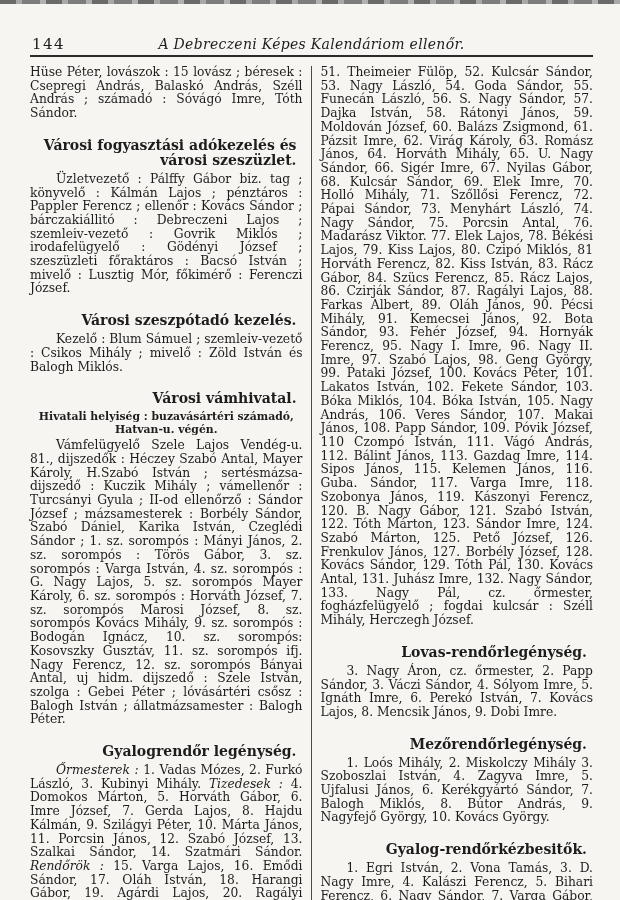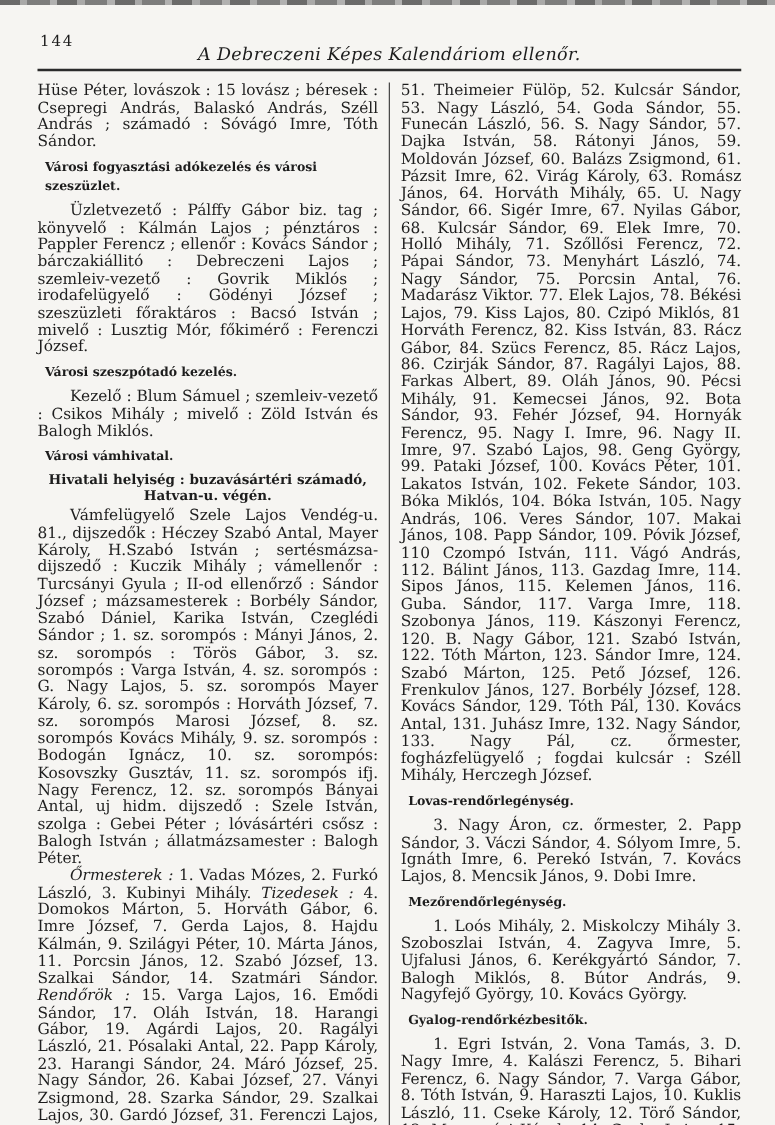--- a/index.html
+++ b/index.html
@@ -16,7 +16,7 @@
   }
   .page{padding:32px 27px 0 30px;}
   .header{position:relative;border-bottom:2px solid #2b2b2b;padding-bottom:3px;margin-bottom:9px;}
-  .page-number{position:absolute;left:2px;bottom:15px;font-size:12px;letter-spacing:1.5px;}
+  .page-number{position:absolute;left:2px;bottom:2px;font-size:15px;letter-spacing:1.5px;}
   .running-title{text-align:center;font-style:italic;font-size:14px;letter-spacing:.3px;}
   .columns{display:flex;align-items:stretch;}
   .col{width:50%;font-size:12.3px;line-height:13.7px;text-align:justify;}

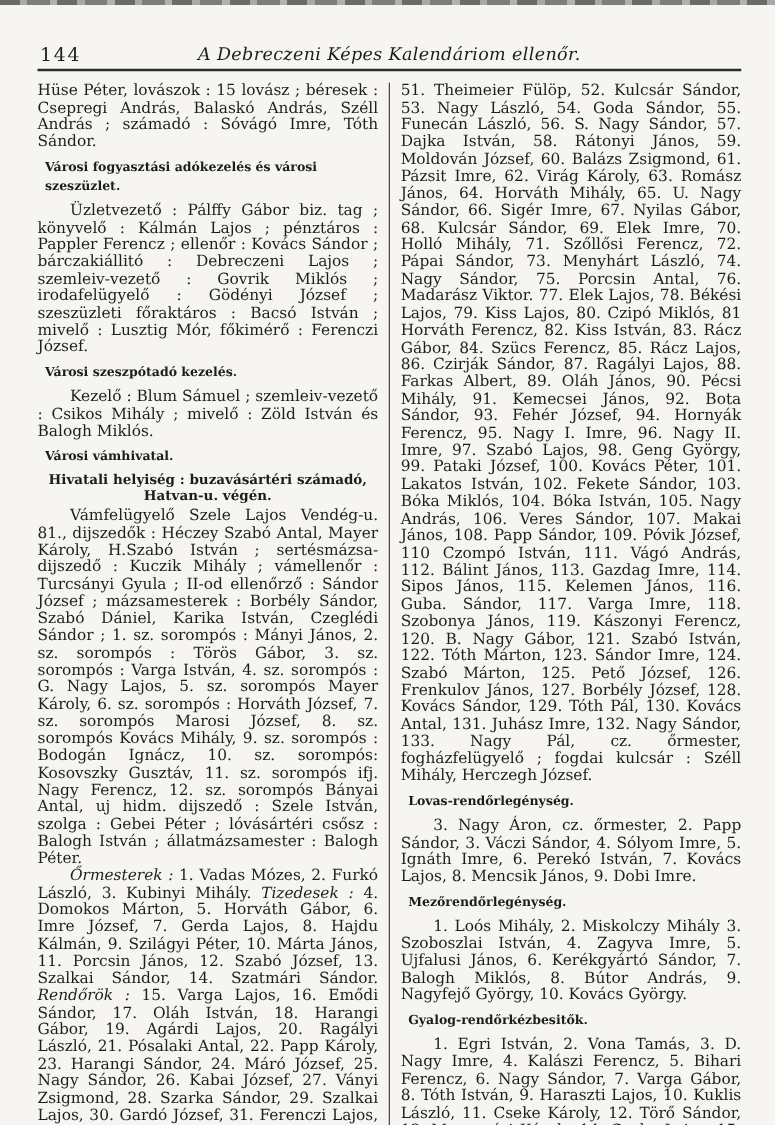--- a/index.html
+++ b/index.html
@@ -26,8 +26,8 @@
   p{margin:0;}
   .indent{text-indent:26px;}
   .sec{
-    text-align:left;font-weight:bold;font-size:10px;
-    margin:6px 6px 5px;line-height:15px;
+    text-align:right;font-weight:bold;font-size:14px;
+    margin:17px 6px 5px;line-height:15px;
   }
   .note{
     font-size:10.8px;font-weight:bold;text-align:center;

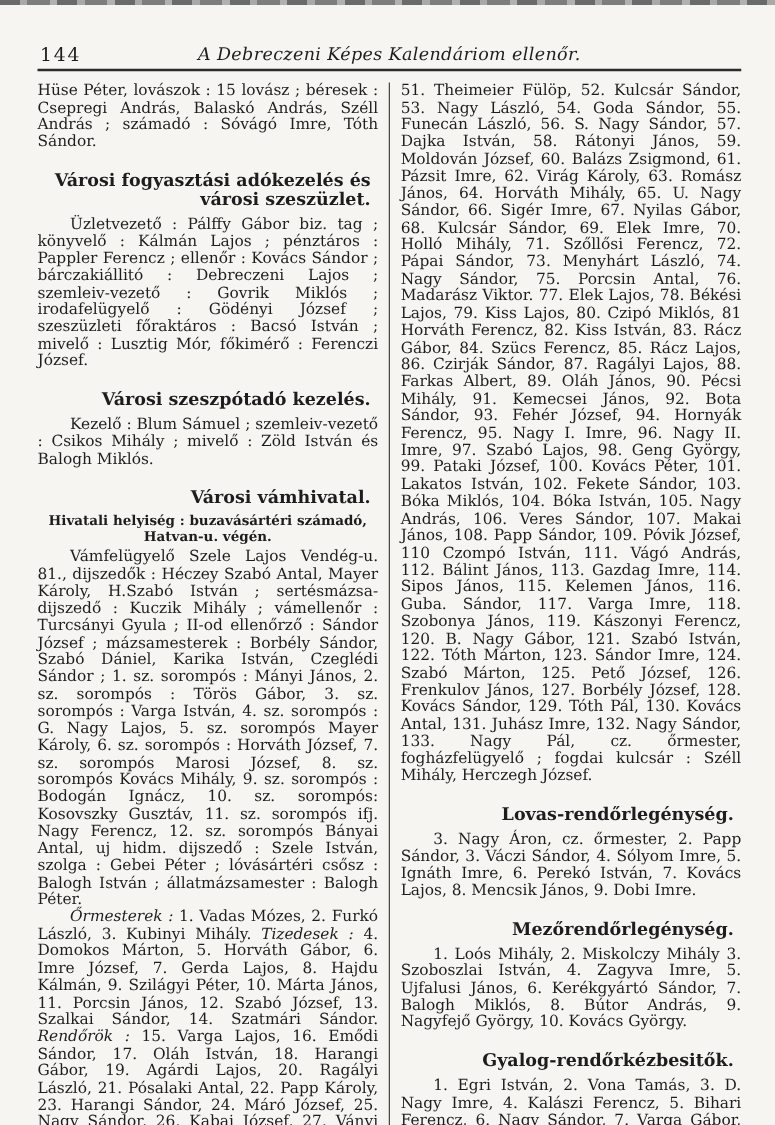--- a/index.html
+++ b/index.html
@@ -62,6 +62,7 @@
       <p class="note">Hivatali helyiség : buzavásártéri számadó, Hatvan-u. végén.</p>
       <p class="indent">Vámfelügyelő Szele Lajos Vendég-u. 81., dijszedők : Héczey Szabó Antal, Mayer Károly, H.Szabó István ; sertésmázsa-dijszedő : Kuczik Mihály ; vámellenőr : Turcsányi Gyula ; II-od ellenőrző : Sándor József ; mázsamesterek : Borbély Sándor, Szabó Dániel, Karika István, Czeglédi Sándor ; 1. sz. sorompós : Mányi János, 2. sz. sorompós : Törös Gábor, 3. sz. sorompós : Varga István, 4. sz. sorompós : G. Nagy Lajos, 5. sz. sorompós Mayer Károly, 6. sz. sorompós : Horváth József, 7. sz. sorompós Marosi József, 8. sz. sorompós Kovács Mihály, 9. sz. sorompós : Bodogán Ignácz, 10. sz. sorompós: Kosovszky Gusztáv, 11. sz. sorompós ifj. Nagy Ferencz, 12. sz. sorompós Bányai Antal, uj hidm. dijszedő : Szele István, szolga : Gebei Péter ; lóvásártéri csősz : Balogh István ; állatmázsamester : Balogh Péter.</p>
 
+      <div class="sec">Gyalogrendőr legénység.</div>
       <p class="indent"><span class="it">Őrmesterek : </span><span>1. Vadas Mózes, 2. Furkó László, 3. Kubinyi Mihály. </span><span class="it">Tizedesek : </span><span>4. Domokos Márton, 5. Horváth Gábor, 6. Imre József, 7. Gerda Lajos, 8. Hajdu Kálmán, 9. Szilágyi Péter, 10. Márta János, 11. Porcsin János, 12. Szabó József, 13. Szalkai Sándor, 14. Szatmári Sándor. </span><span class="it">Rendőrök : </span><span>15. Varga Lajos, 16. Emődi Sándor, 17. Oláh István, 18. Harangi Gábor, 19. Agárdi Lajos, 20. Ragályi László, 21. Pósalaki Antal, 22. Papp Károly, 23. Harangi Sándor, 24. Máró József, 25. Nagy Sándor, 26. Kabai József, 27. Ványi Zsigmond, 28. Szarka Sándor, 29. Szalkai Lajos, 30. Gardó József, 31. Ferenczi Lajos, 32. Sári Lajos, 33. Ferenczi Lajos, 34. Egyed Sándor, 35. Daróczi Károly, 36. Nagy János, 37. Bihon Miklós, 38. Holhos József, 39. Papp József, 40. Őri János, 41. Fülöp Sándor, 42. Szodrai József, 43. Szemere Dániel, 44. Vágó András, 45. Nagy János, 46. Bogáti Mihály, 47. Pataki Gyula, 48. Baranyi Sándor, 49. Kovács Ferencz, 50. Papp Sándor,</span></p>
     </div>
 

